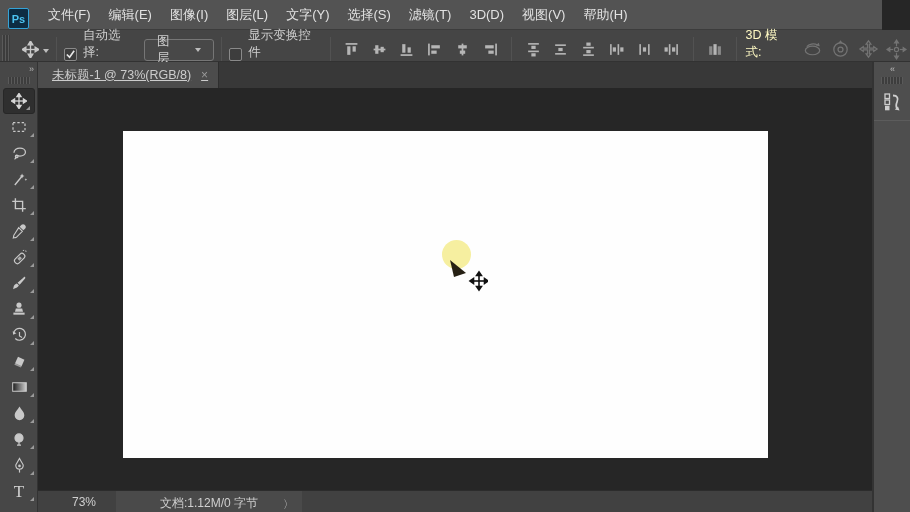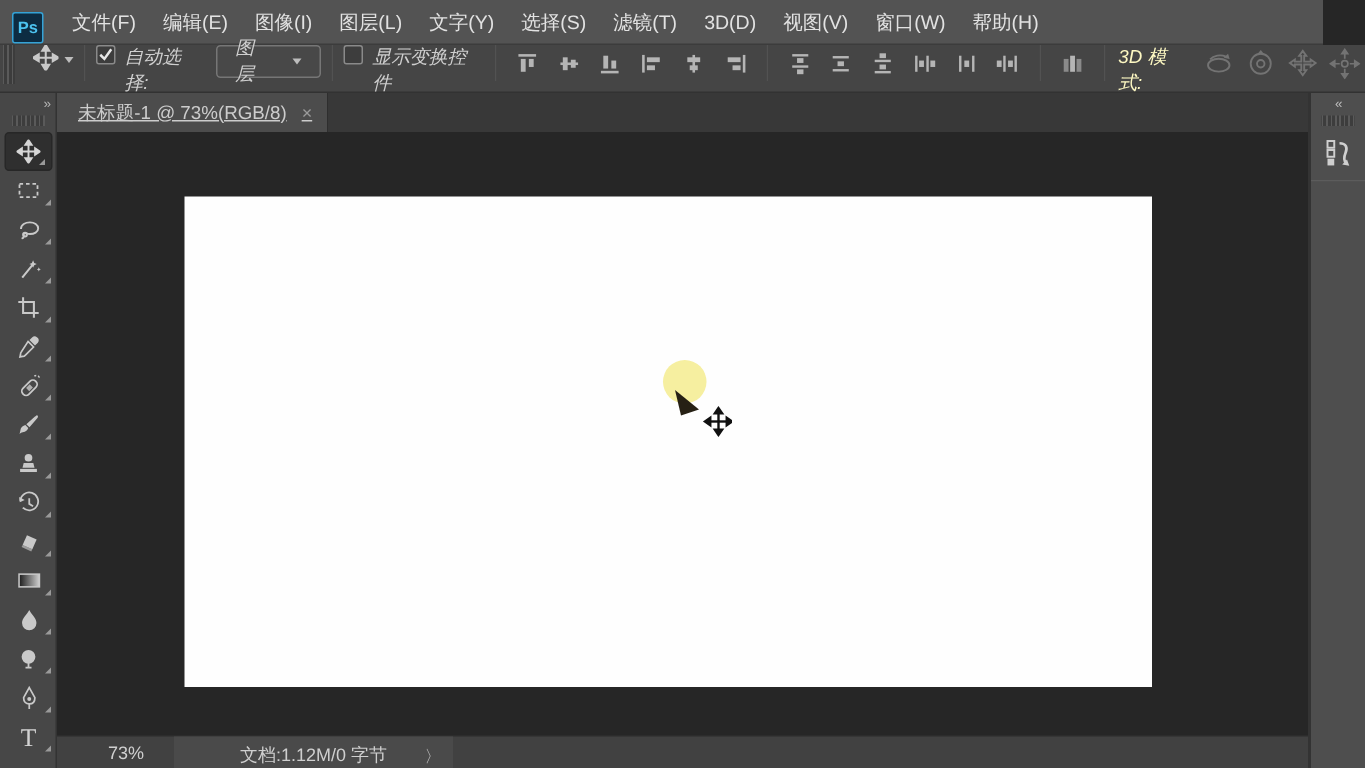--- a/index.html
+++ b/index.html
@@ -91,7 +91,6 @@
   <div class="menu-item">滤镜(T)</div>
   <div class="menu-item">3D(D)</div>
   <div class="menu-item">视图(V)</div>
-  <div class="menu-item">窗口(W)</div>
   <div class="menu-item">帮助(H)</div>
 </div>
 

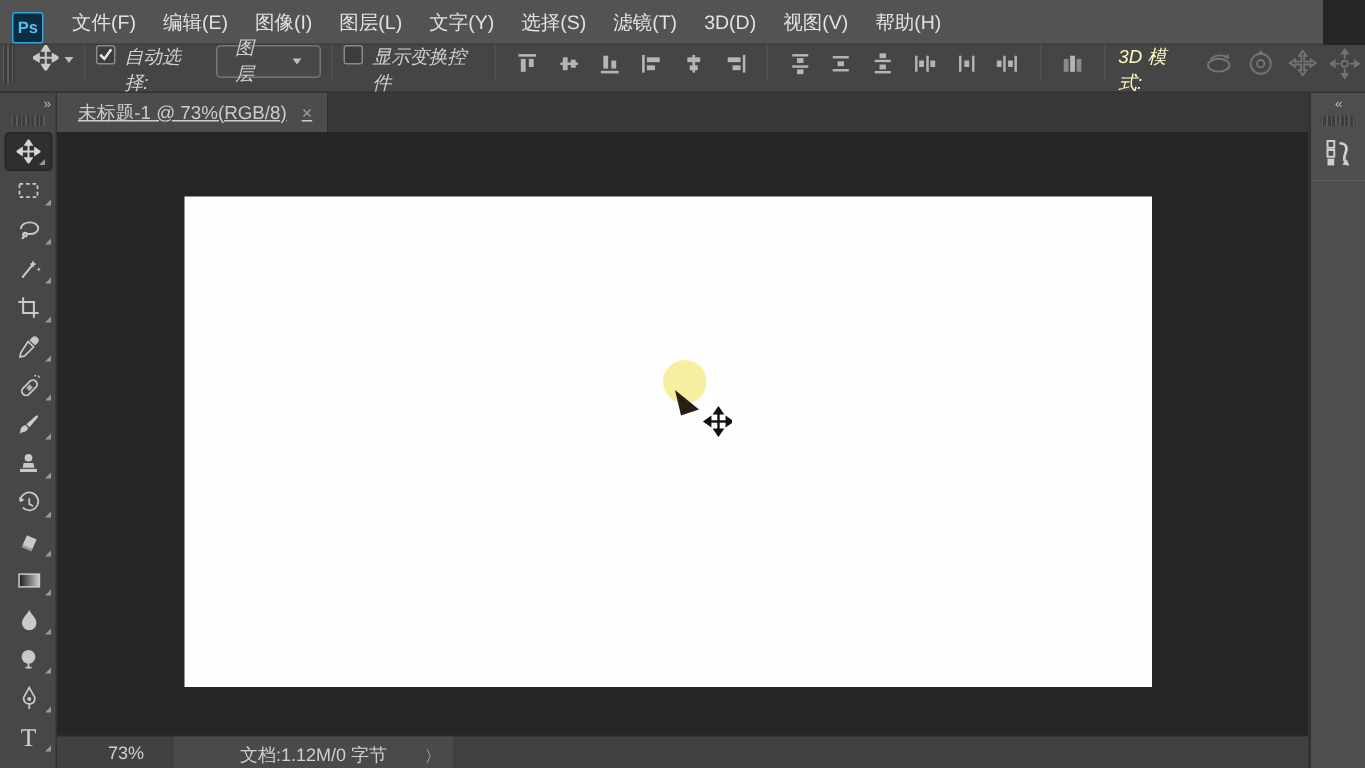--- a/index.html
+++ b/index.html
@@ -16,7 +16,7 @@
 
   
   .optionsbar { position:absolute; left:0; top:30px; width:910px; height:32px; background:#454545;
-    display:flex; align-items:flex-start; color:#cfcfcf; font-size:12.5px; border-bottom:1px solid #323232;font-style:italic; }
+    display:flex; align-items:flex-end; color:#cfcfcf; font-size:12.5px; border-bottom:1px solid #323232; }
   .opt-grip { width:8px; height:26px; margin-left:2px;
     background:repeating-linear-gradient(90deg,#5a5a5a 0 1px,#3c3c3c 1px 3px); }
   .opt-sep { width:1px; height:24px; background:#373737; border-right:1px solid #525252; margin:0 7px; }

